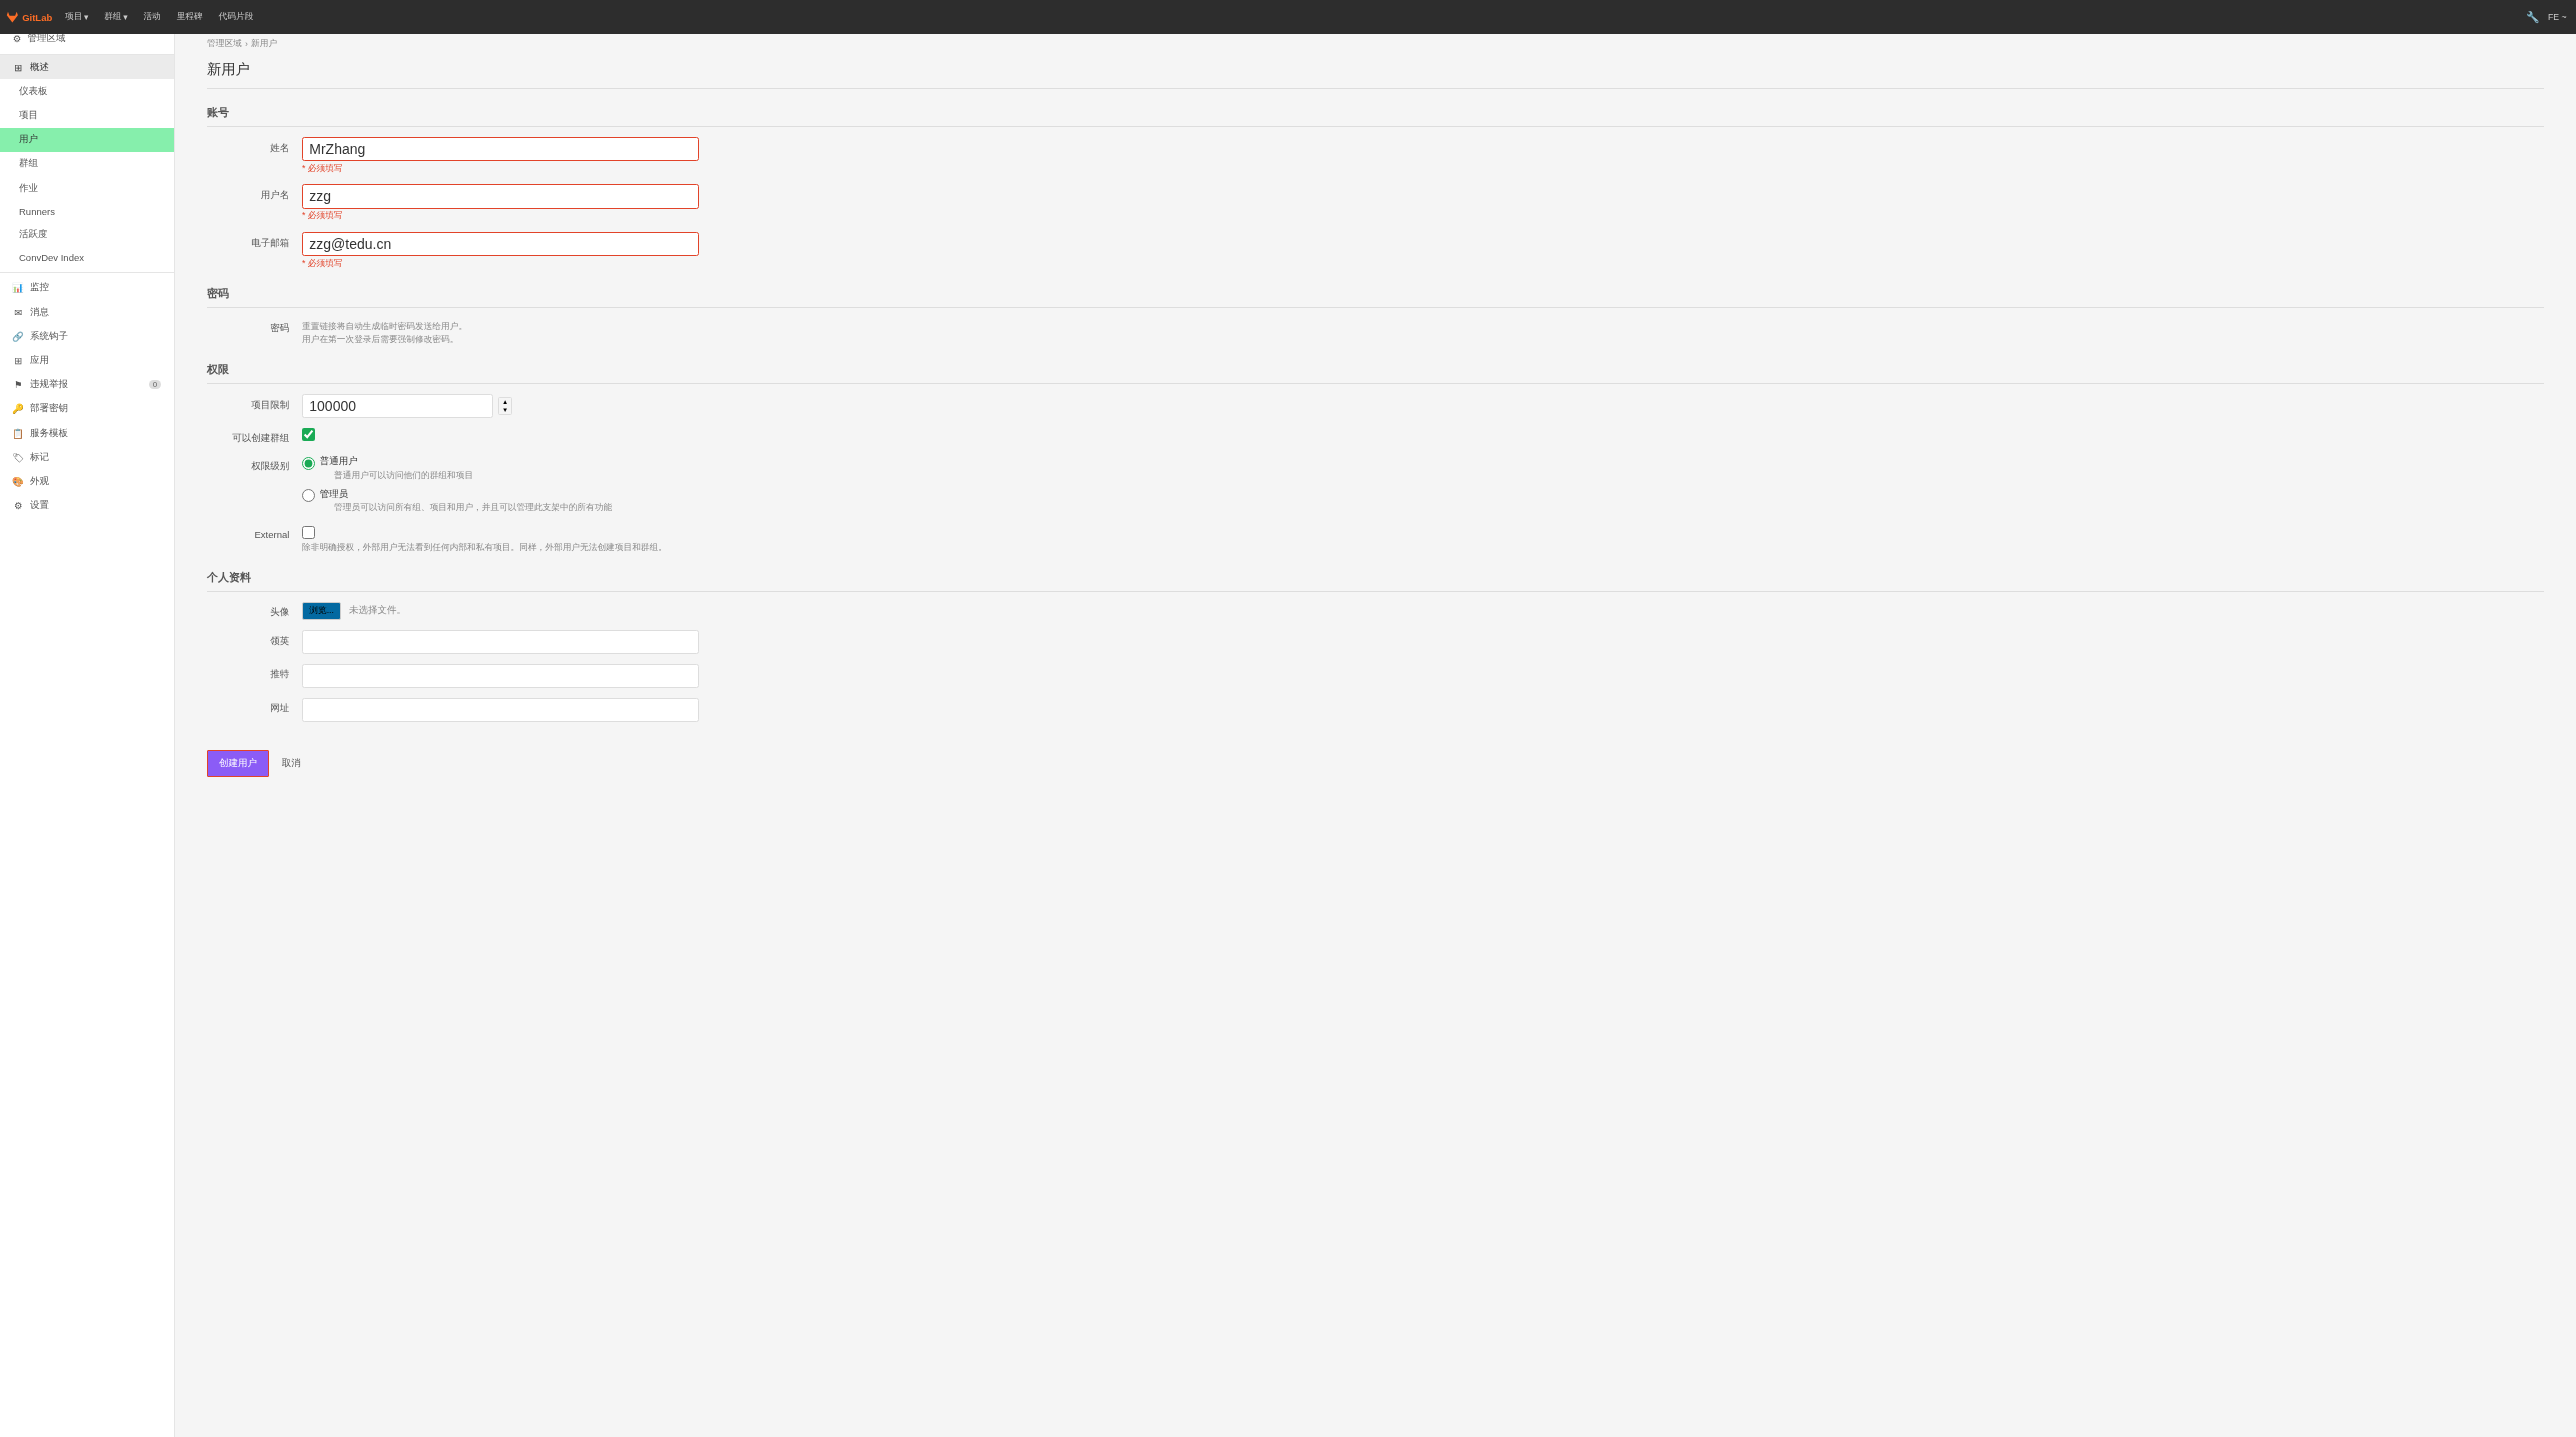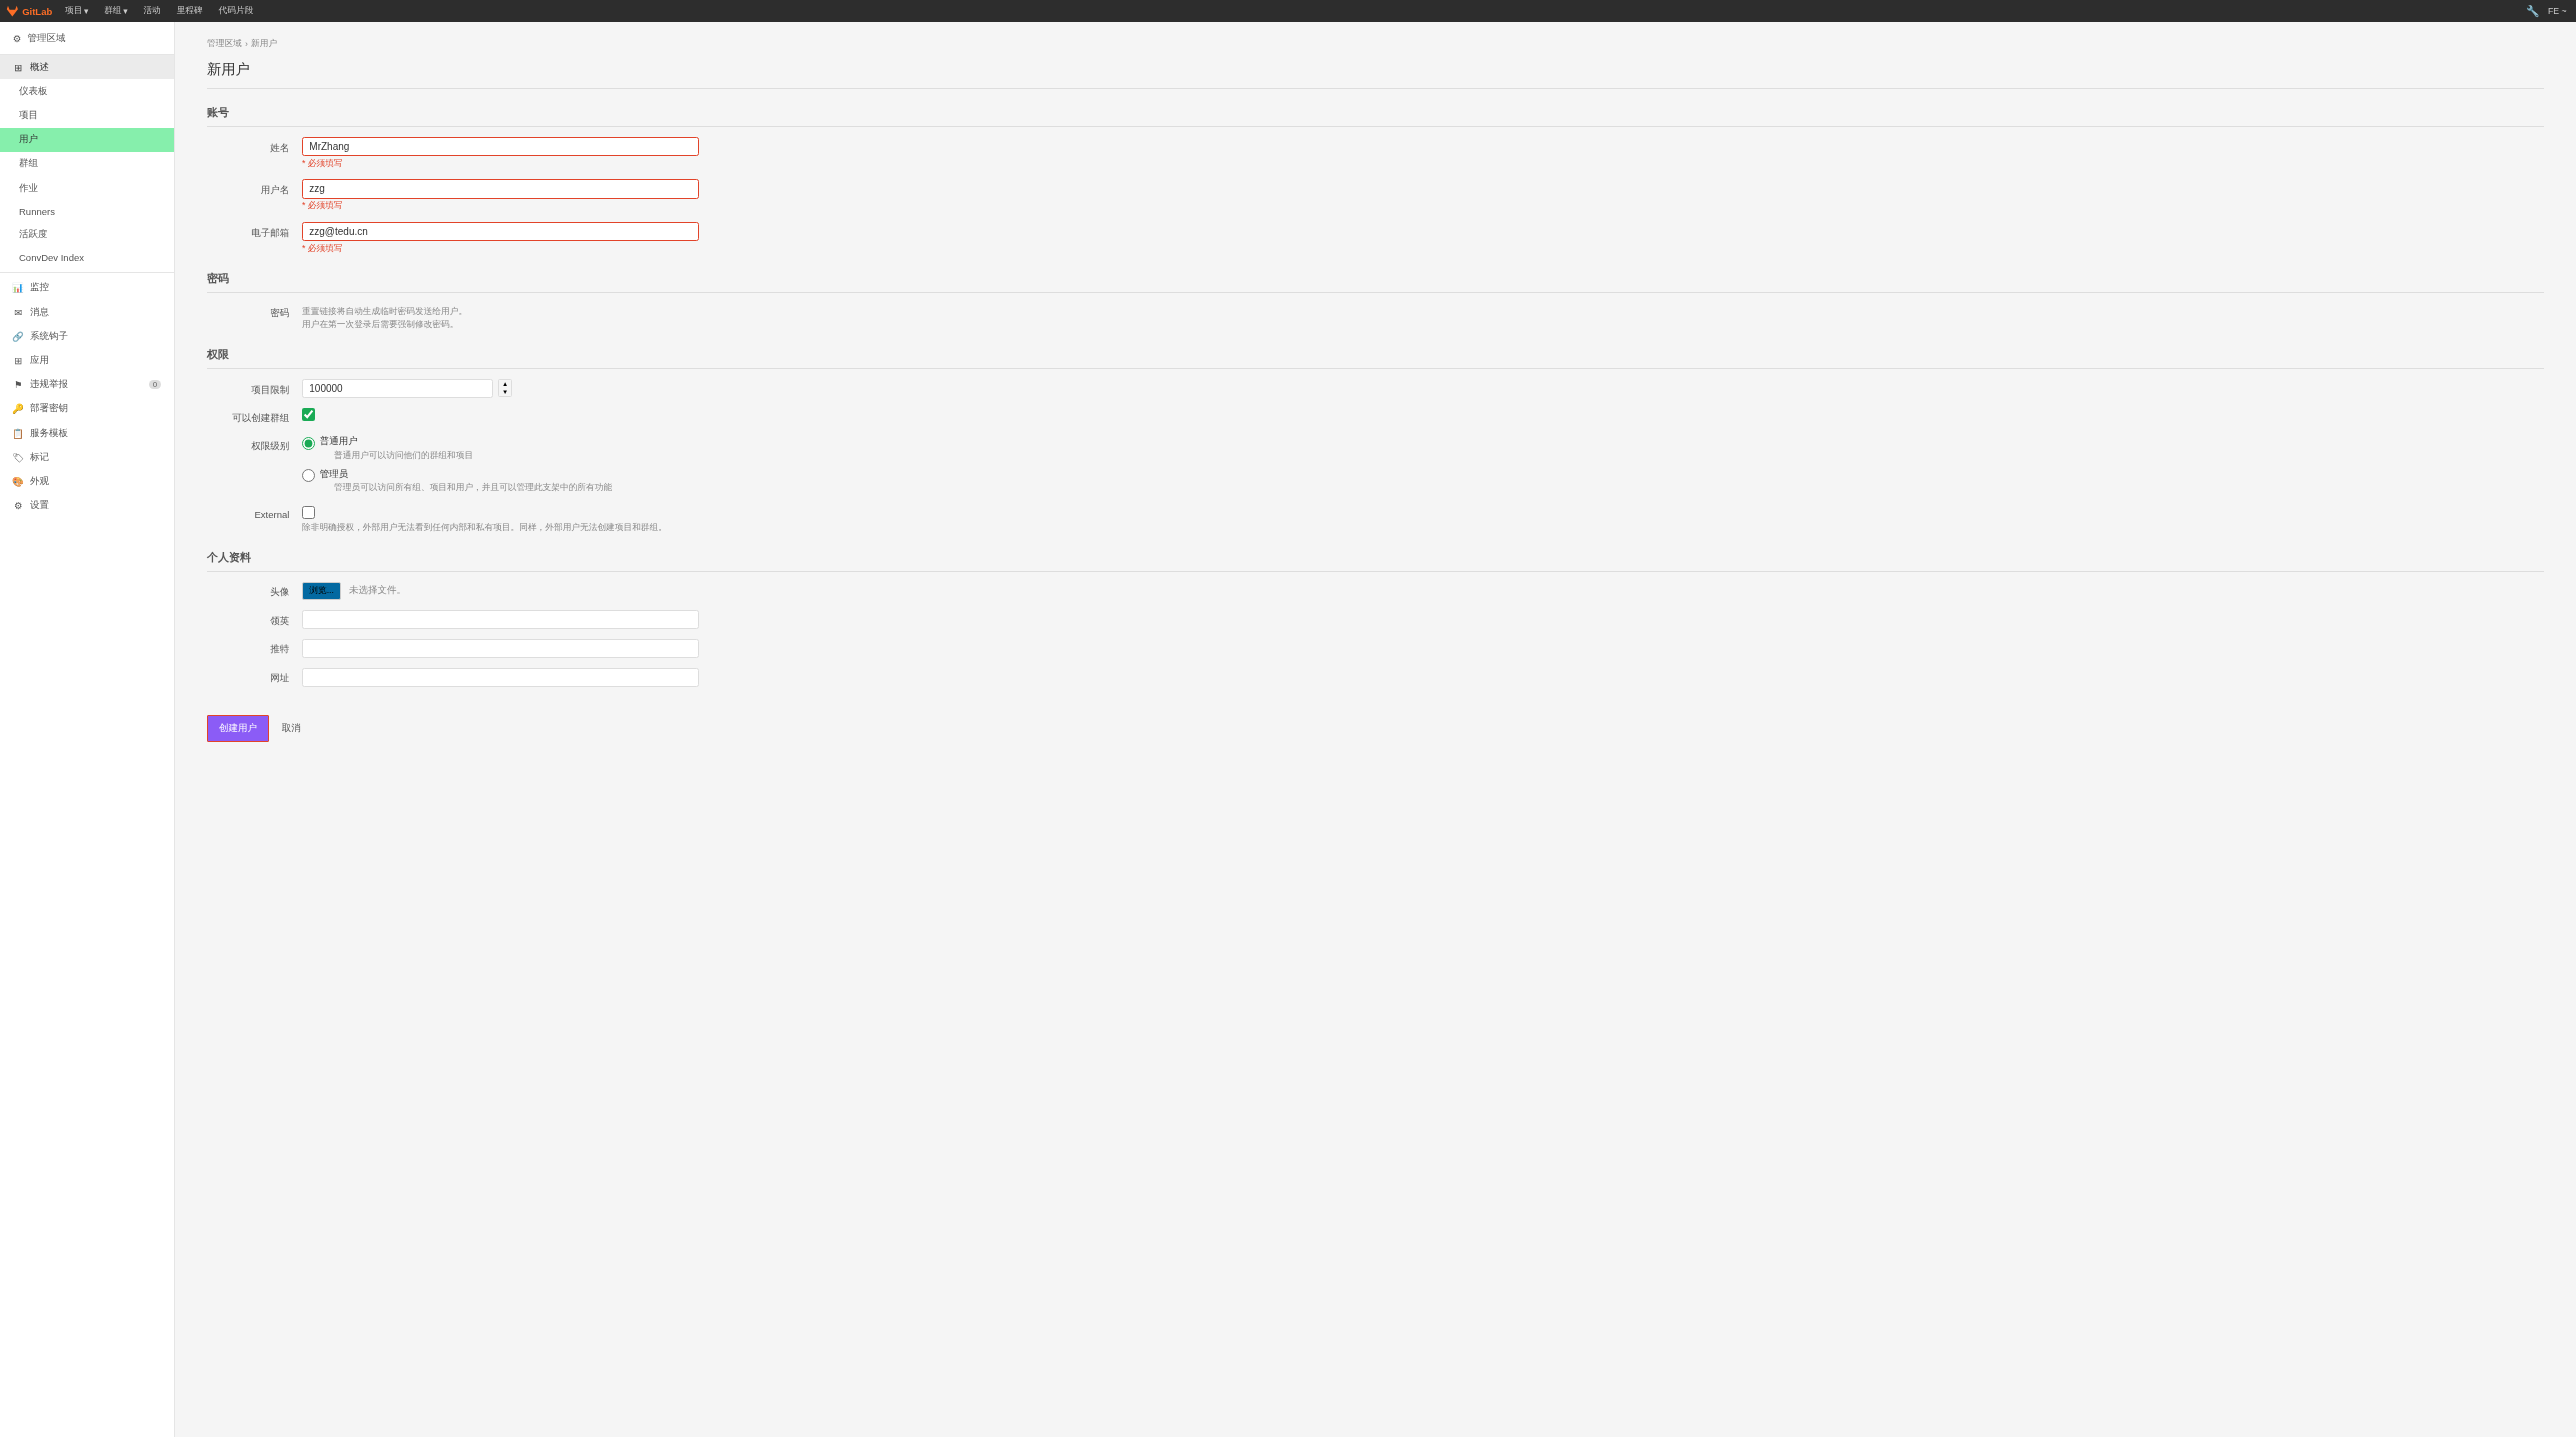--- a/index.html
+++ b/index.html
@@ -8,7 +8,7 @@
     
     .top-nav {
       background: #2d2d2d;
-      height: 22px;
+      height: 34px;
       display: flex;
       align-items: center;
       padding: 0 6.3px;

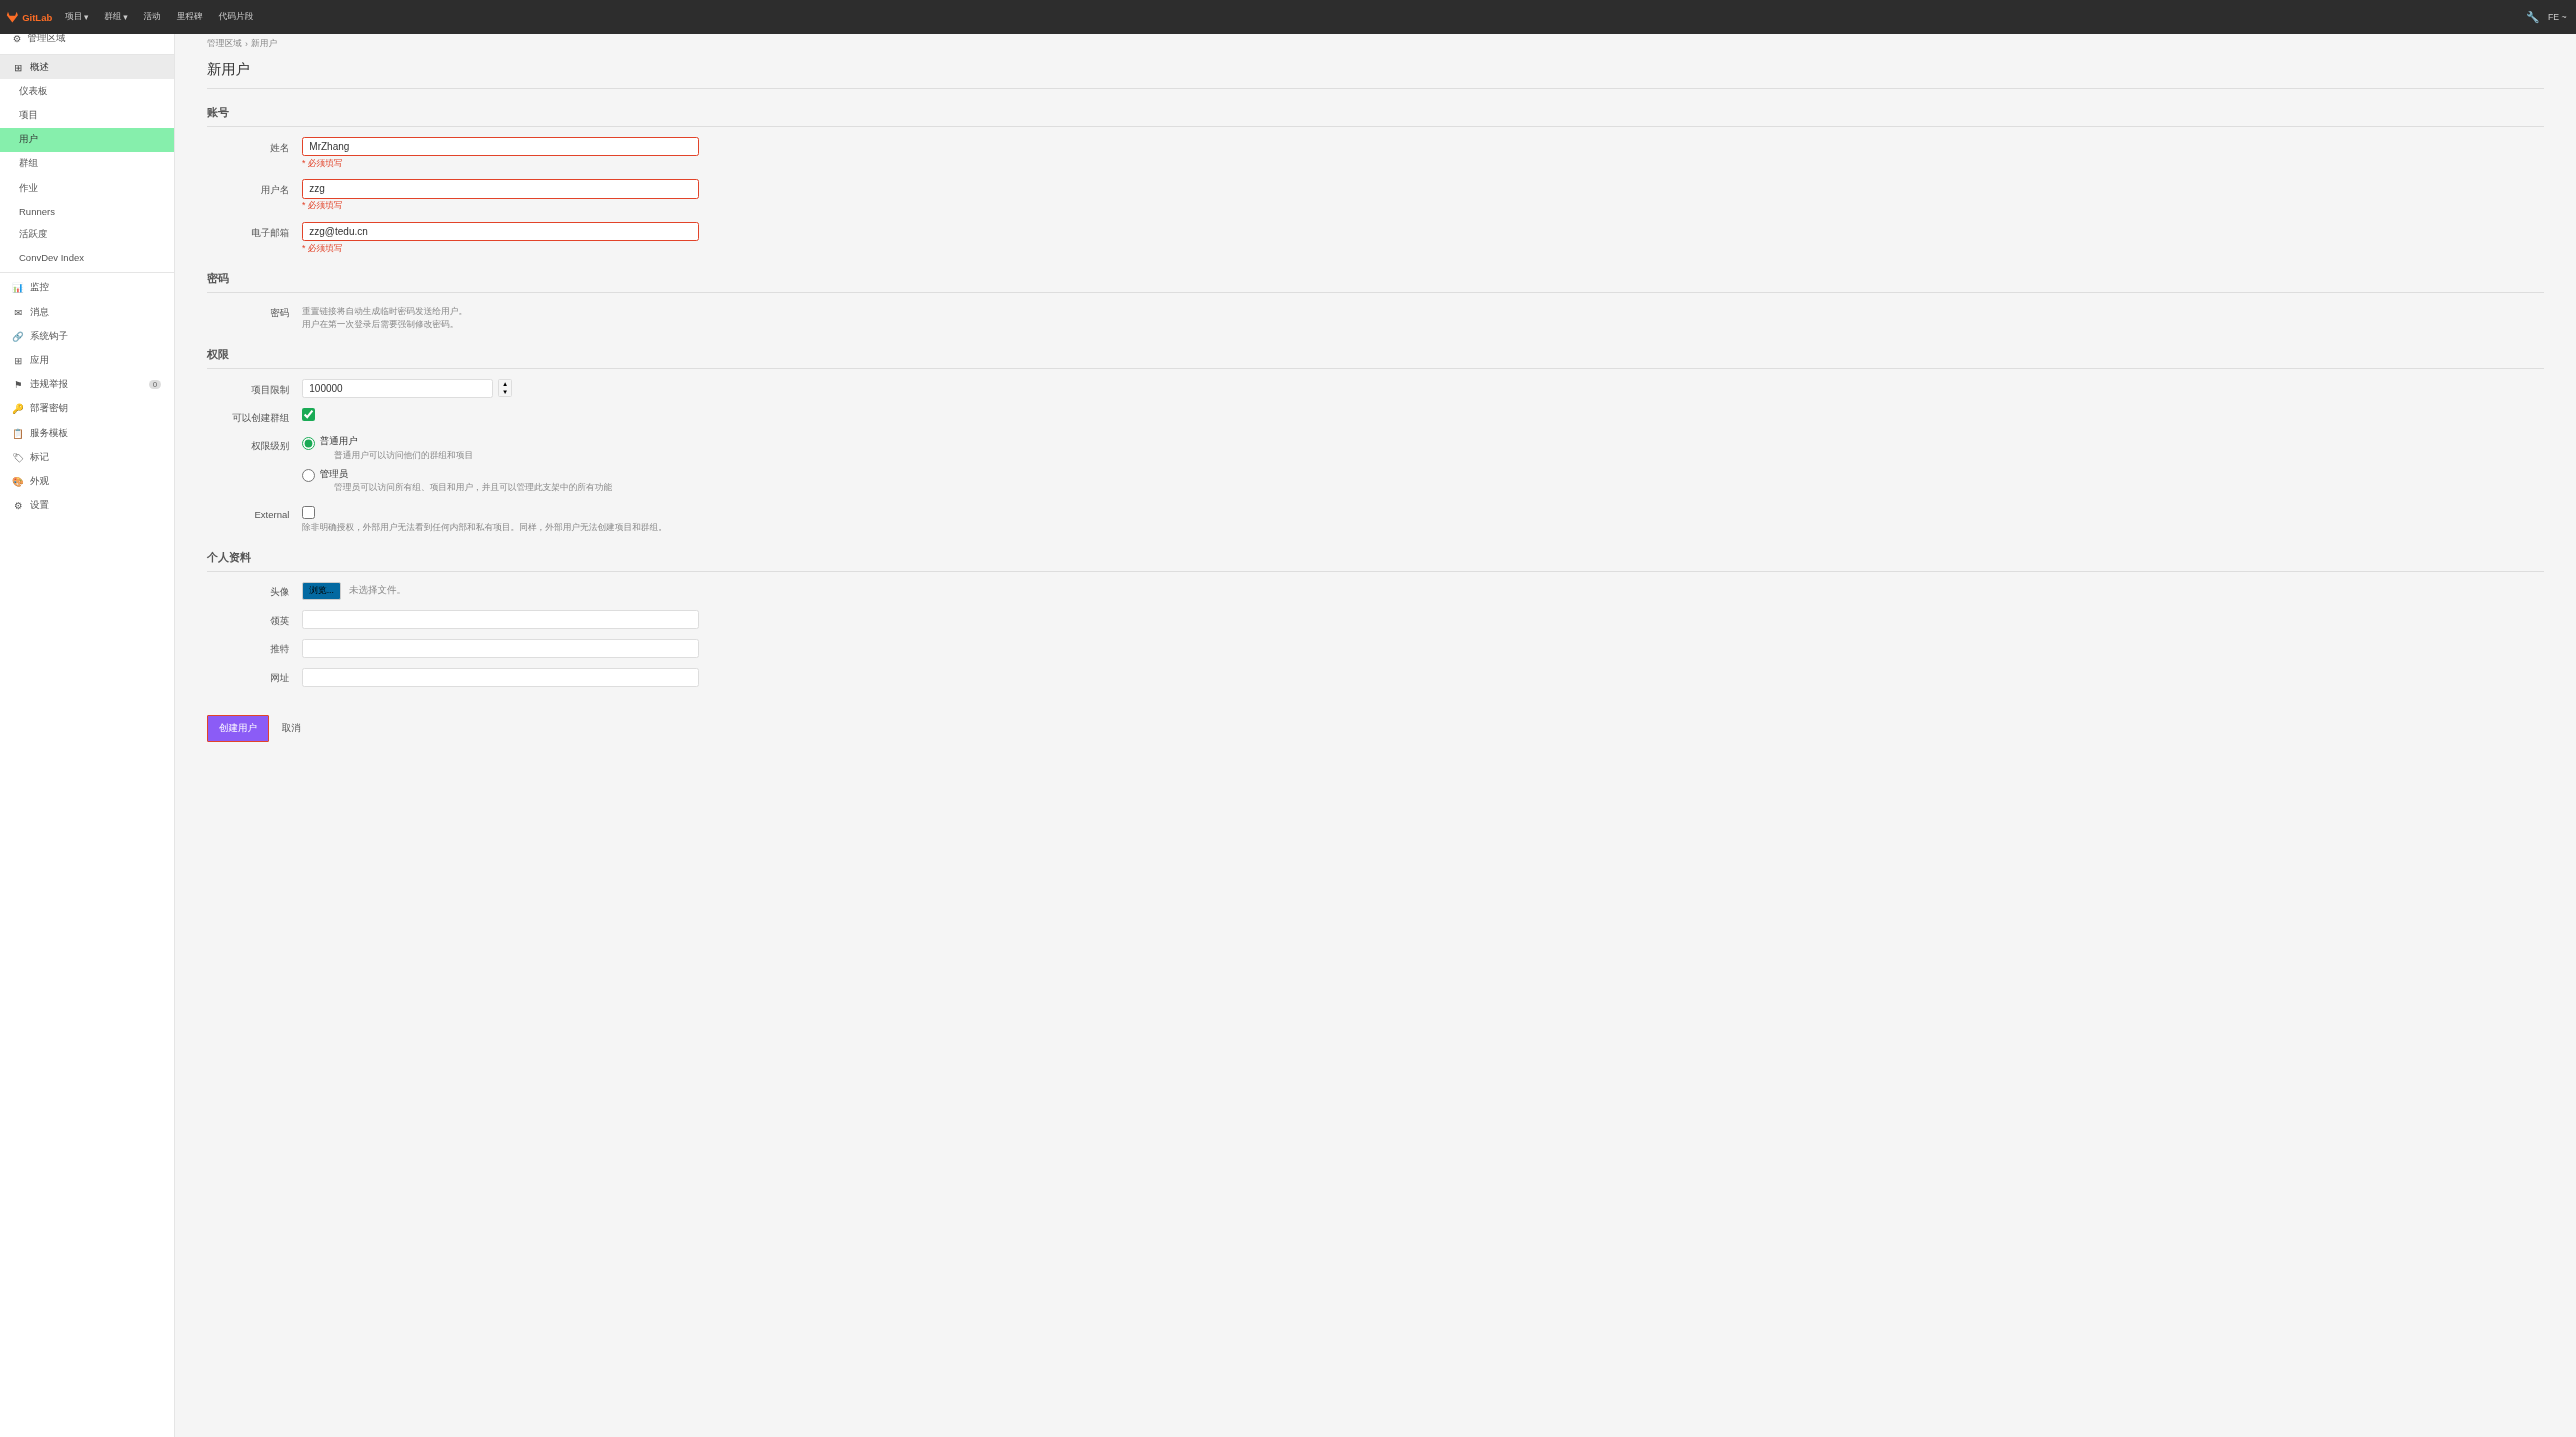--- a/index.html
+++ b/index.html
@@ -112,7 +112,7 @@
       padding: 3.2px 6.3px;
       border: 0.8px solid #ddd;
       border-radius: 2.4px;
-      font-size: 10px;
+      font-size: 14px;
       color: #333;
       background: #fff;
     }

